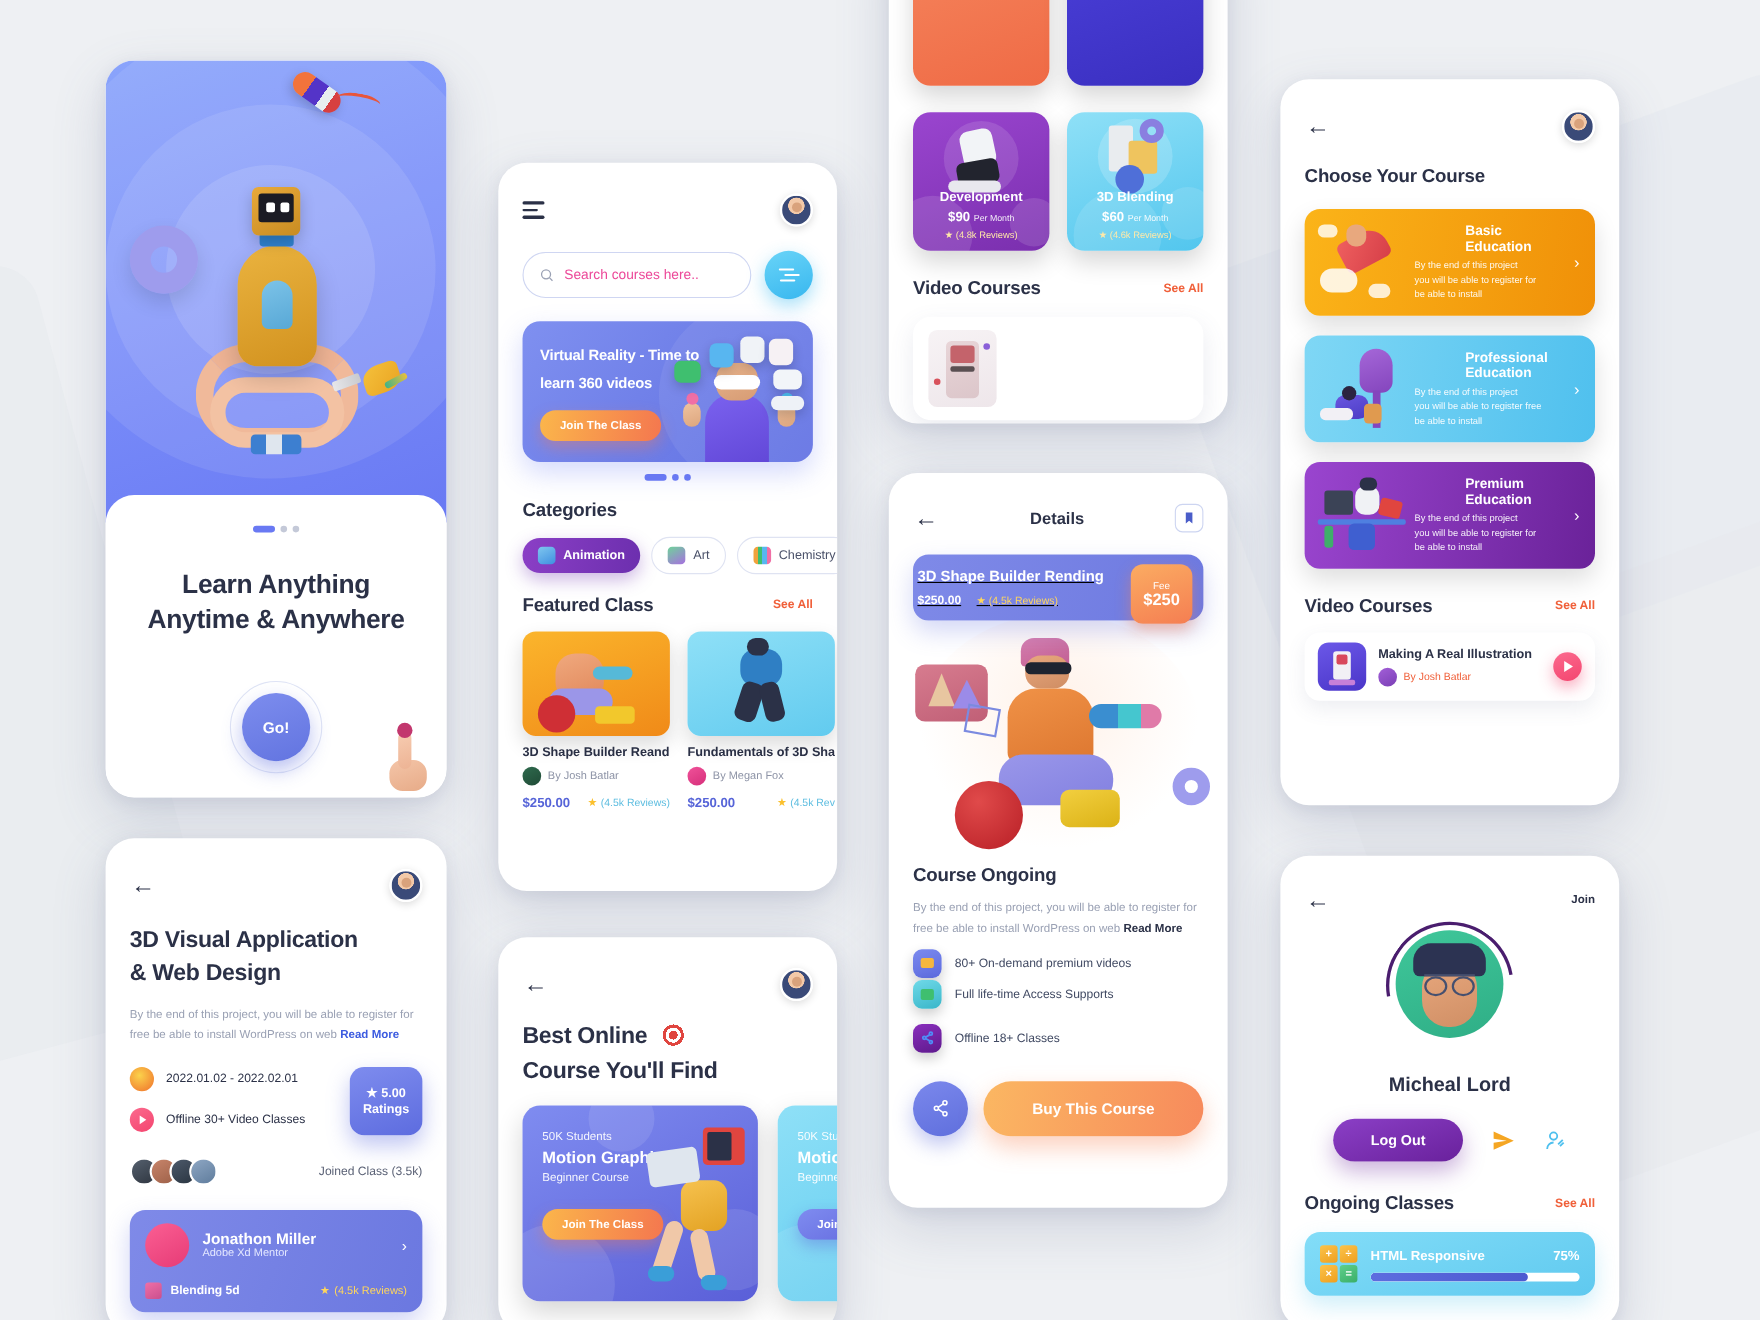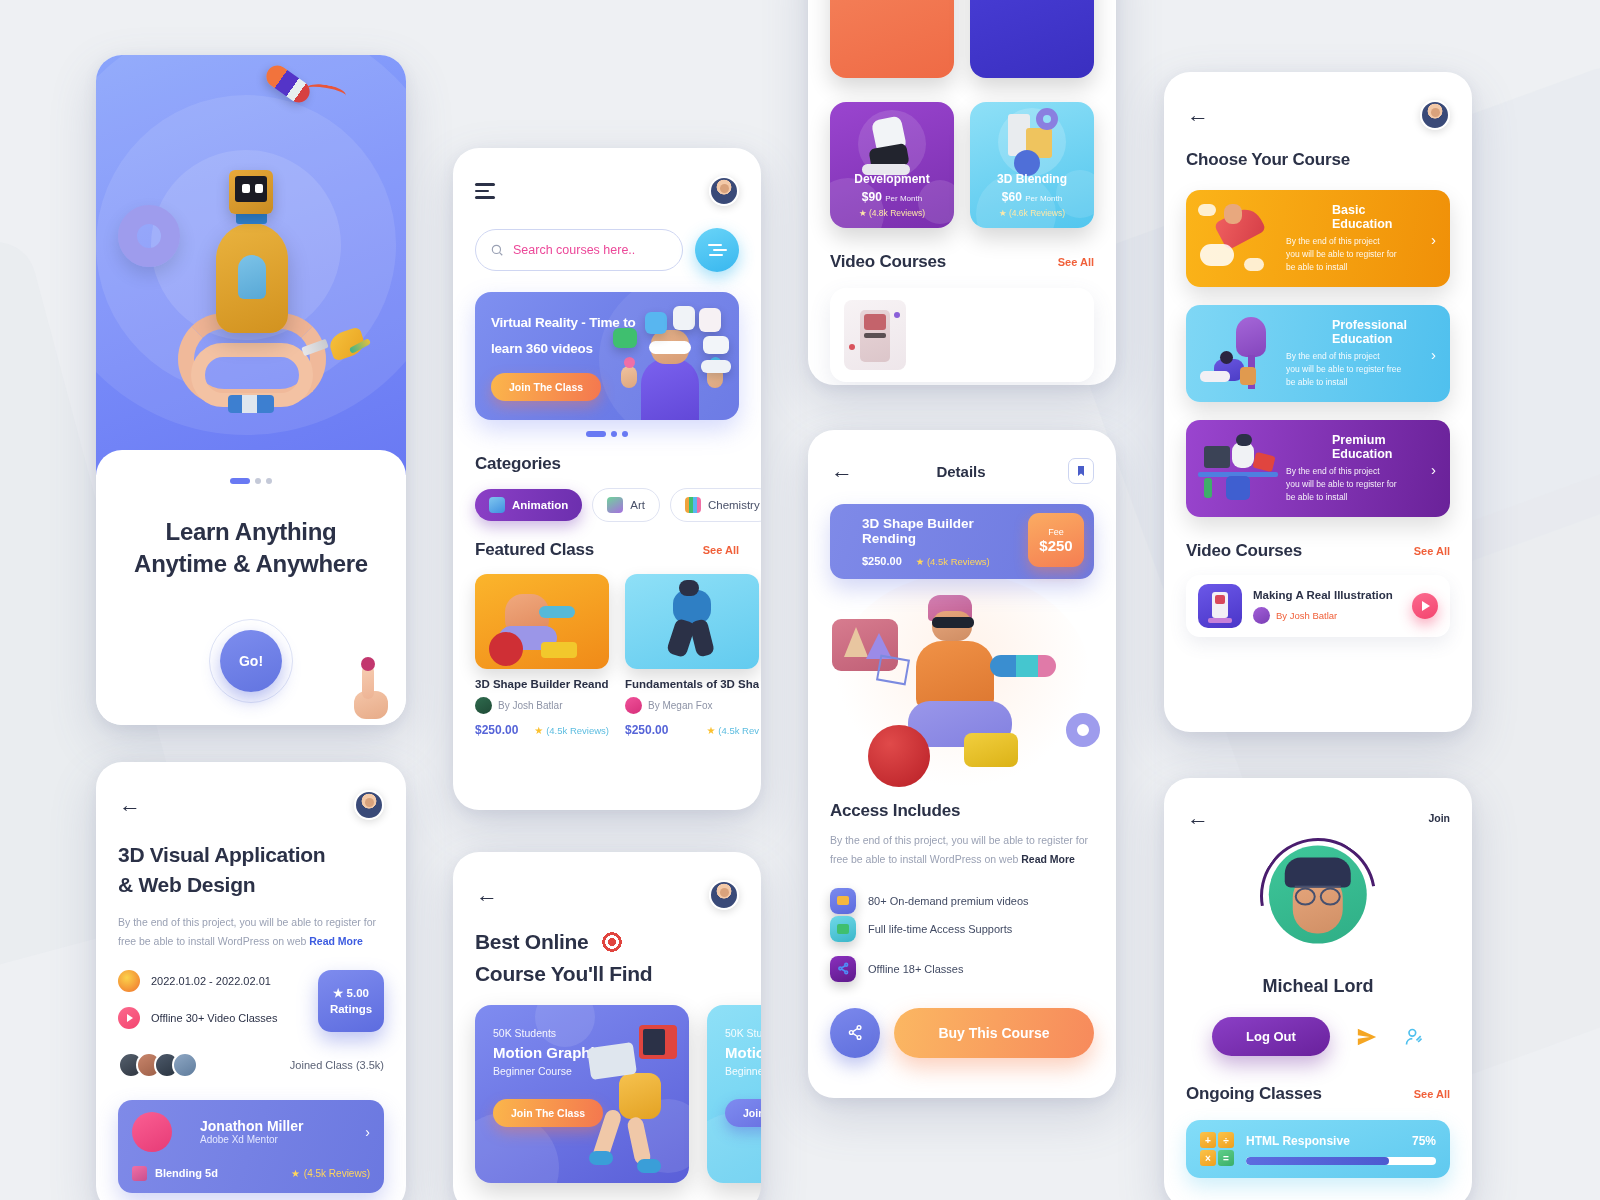--- a/index.html
+++ b/index.html
@@ -214,9 +214,10 @@
     display:flex;align-items:center;justify-content:center;
   }
   .price-band{
-    border-radius:14px;padding:12px 32px;position:relative;
+    border-radius:14px;padding:12px 4px;position:relative;
     background:linear-gradient(110deg,#7f8ae8,#6d79e0);
     box-shadow:0 10px 22px rgba(109,121,224,.3);
+    text-decoration:underline;
   }
   .price-band .t{color:#fff;font-size:13.5px;font-weight:bold;}
   .price-band .p{color:#fff;font-size:11px;font-weight:bold;}

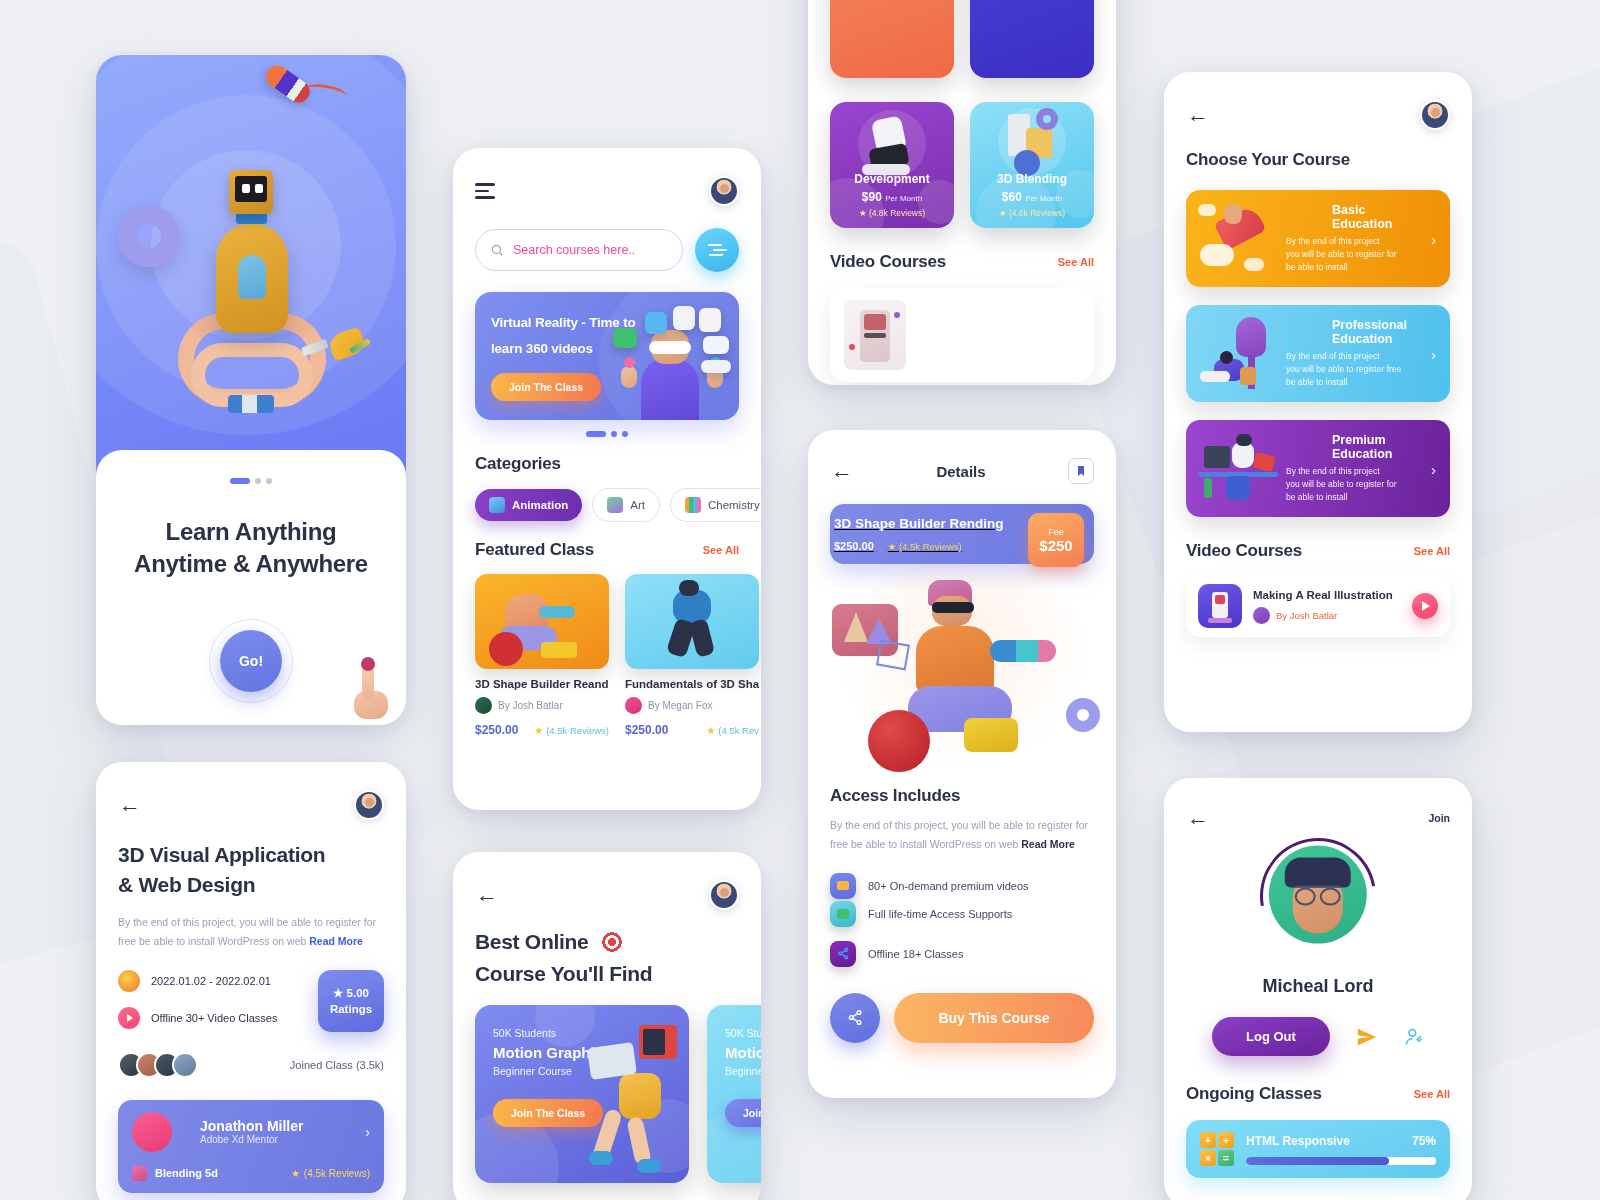--- a/index.html
+++ b/index.html
@@ -622,7 +622,7 @@
     </div>
 
     <div style="padding:0 22px">
-      <div class="sec-title">Access Includes</div>
+      <div class="sec-title">Course Ongoing</div>
       <div class="muted" style="margin-top:10px">
         <span>By the end of this project, you will be able to register for free be able to install WordPress on web</span>
         <span style="color:#2b3147;font-weight:bold">Read More</span>

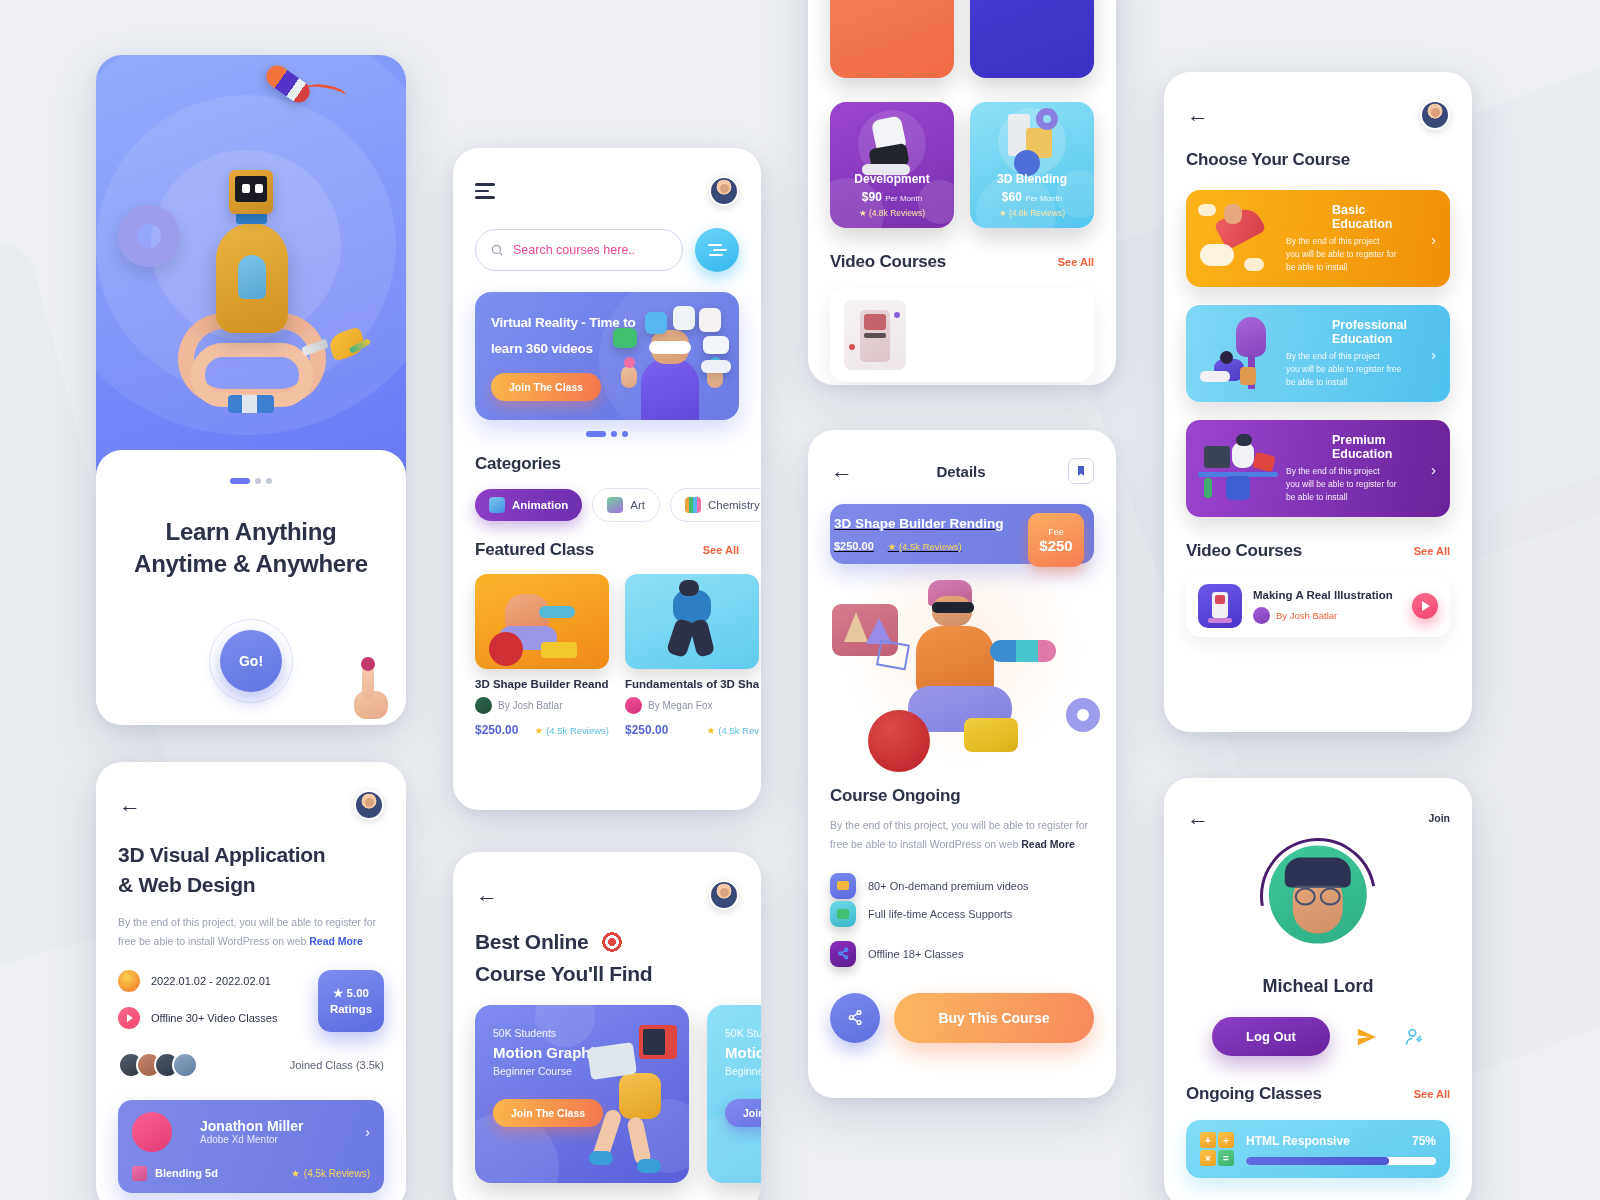--- a/index.html
+++ b/index.html
@@ -628,7 +628,7 @@
         <span style="color:#2b3147;font-weight:bold">Read More</span>
       </div>
 
-      <div class="inc-row" style="margin-top:18px">
+      <div class="inc-row" style="margin-top:8px">
         <div class="inc-icon" style="background:linear-gradient(160deg,#7b8aee,#5c6ade)">
           <span style="width:12px;height:9px;background:#f5b73f;border-radius:2px;display:block"></span>
         </div>

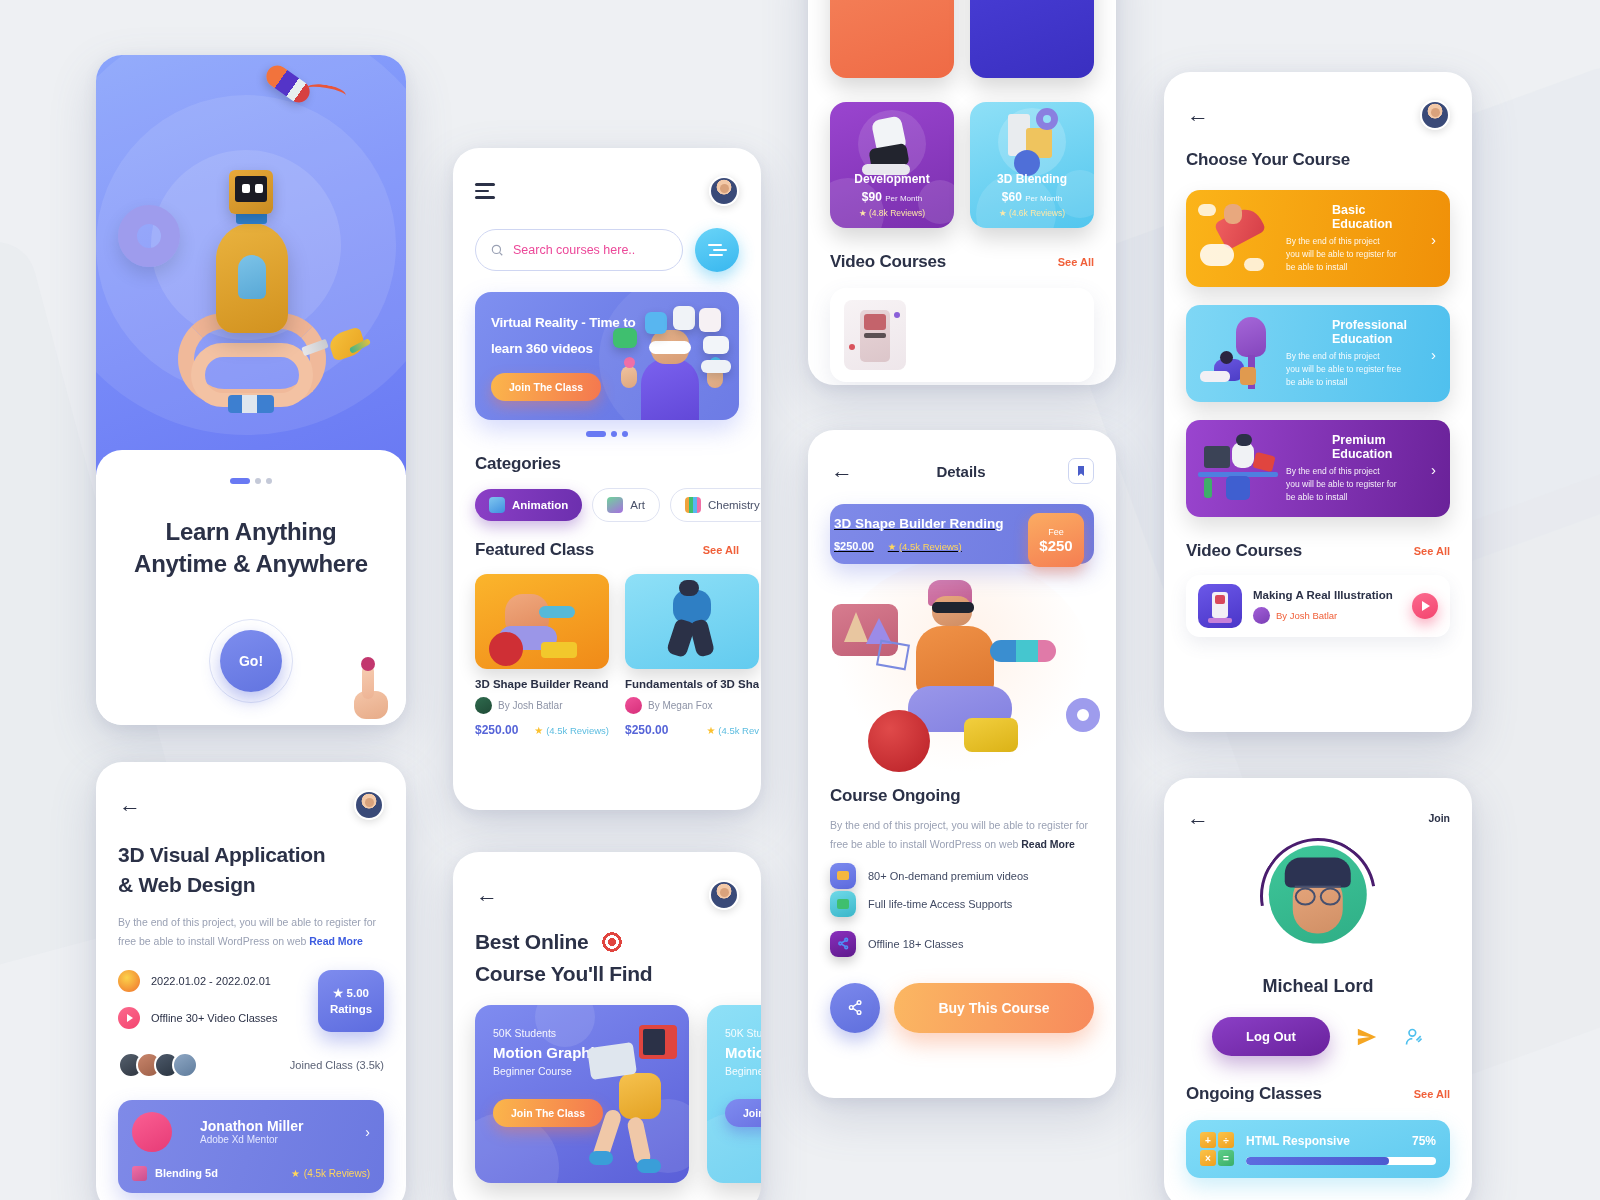--- a/index.html
+++ b/index.html
@@ -814,7 +814,7 @@
       </div>
 
       <div class="mentor" style="margin-top:22px">
-        <div class="row" style="gap:28px">
+        <div class="row" style="gap:12px">
           <span style="width:40px;height:40px;border-radius:50%;background:linear-gradient(150deg,#fb5f93,#e63b76);flex:none"></span>
           <div>
             <div class="n">Jonathon Miller</div>

